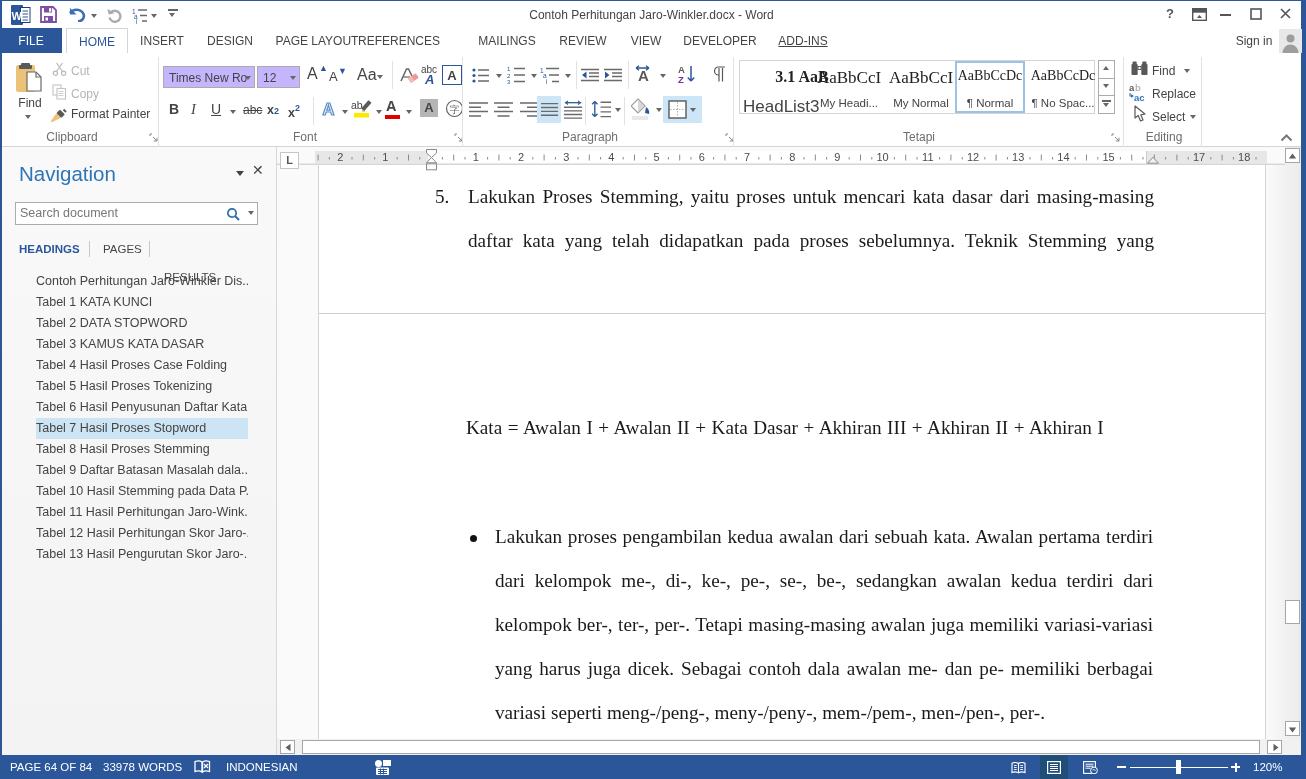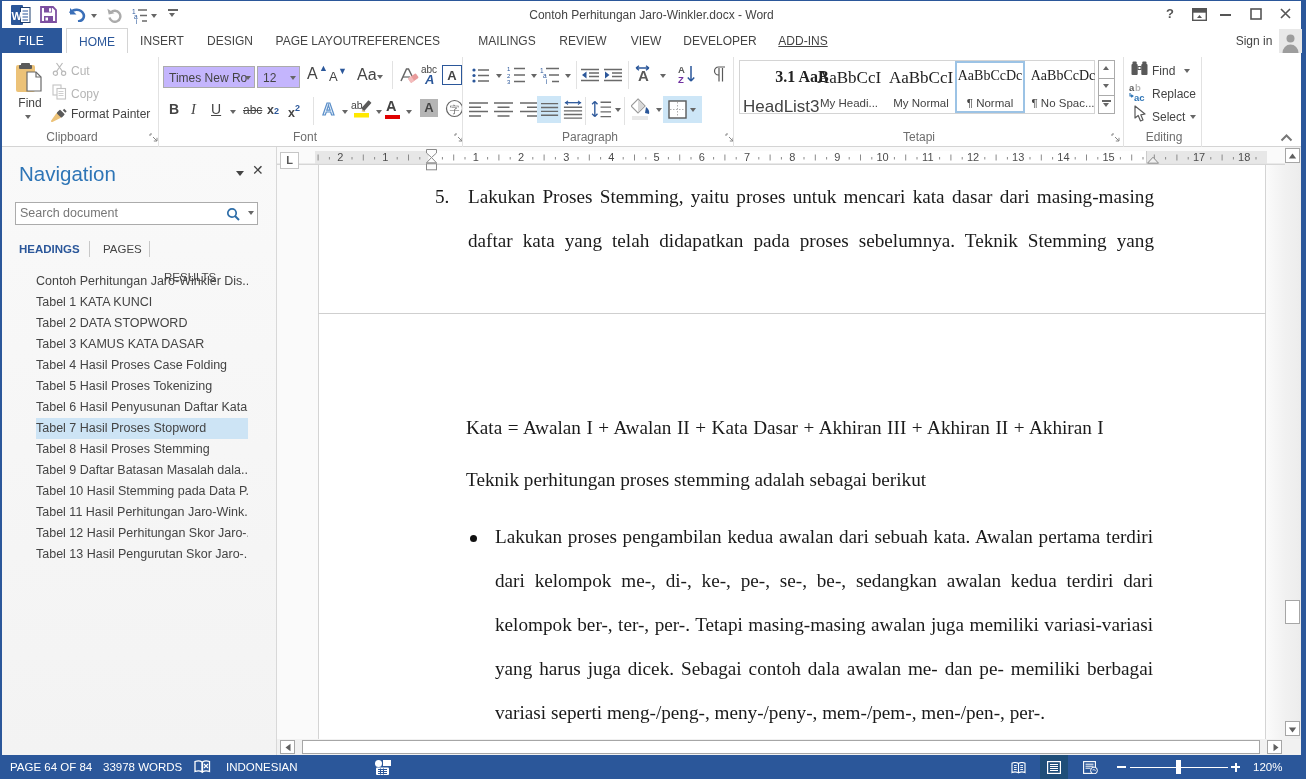--- a/index.html
+++ b/index.html
@@ -553,7 +553,6 @@
   <div class="dline djust" style="left:191px; top:19px; width:686px;">Lakukan Proses Stemming, yaitu proses untuk mencari kata dasar dari masing-masing</div>
   <div class="dline djust" style="left:191px; top:63px; width:686px;">daftar kata yang telah didapatkan pada proses sebelumnya. Teknik Stemming yang</div>
   <div class="dline" style="left:189px; top:250px; word-spacing:0.7px;">Kata = Awalan I + Awalan II + Kata Dasar + Akhiran III + Akhiran II + Akhiran I</div>
-  <div class="dline" style="left:189px; top:302px;">Teknik perhitungan proses stemming adalah sebagai berikut</div>
   <div style="left:193px; top:370px; width:7px; height:7px; border-radius:50%; background:#111;"></div>
   <div class="dline djust" style="left:218px; top:359px; width:658px;">Lakukan proses pengambilan kedua awalan dari sebuah kata. Awalan pertama terdiri</div>
   <div class="dline djust" style="left:218px; top:403px; width:658px;">dari kelompok me-, di-, ke-, pe-, se-, be-, sedangkan awalan kedua terdiri dari</div>

